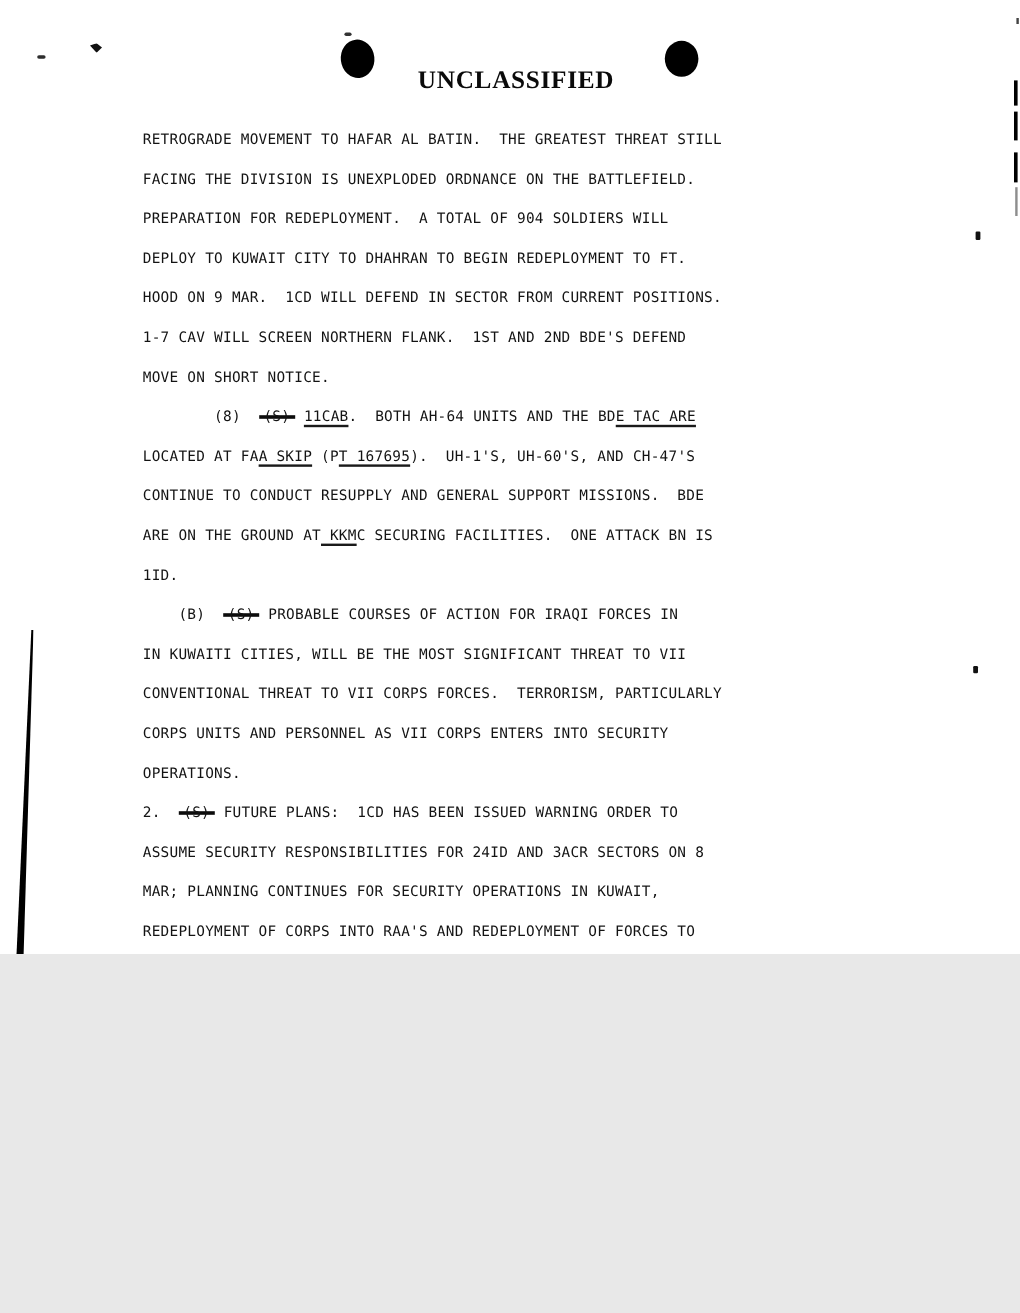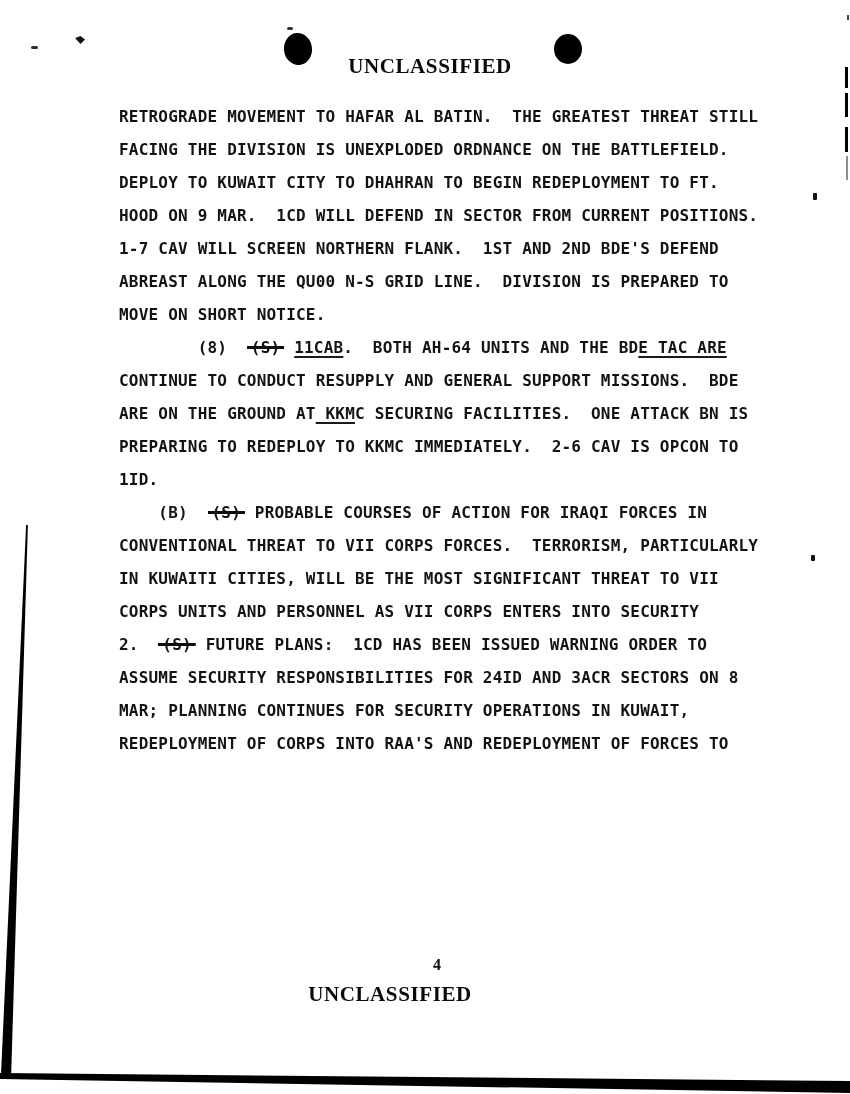--- a/index.html
+++ b/index.html
@@ -6,7 +6,7 @@
   .page {
     position: relative;
     width: 850px;
-    height: 1094px;
+    height: 795px;
     background: #ffffff;
     overflow: hidden;
     font-family: "DejaVu Sans Mono", monospace;

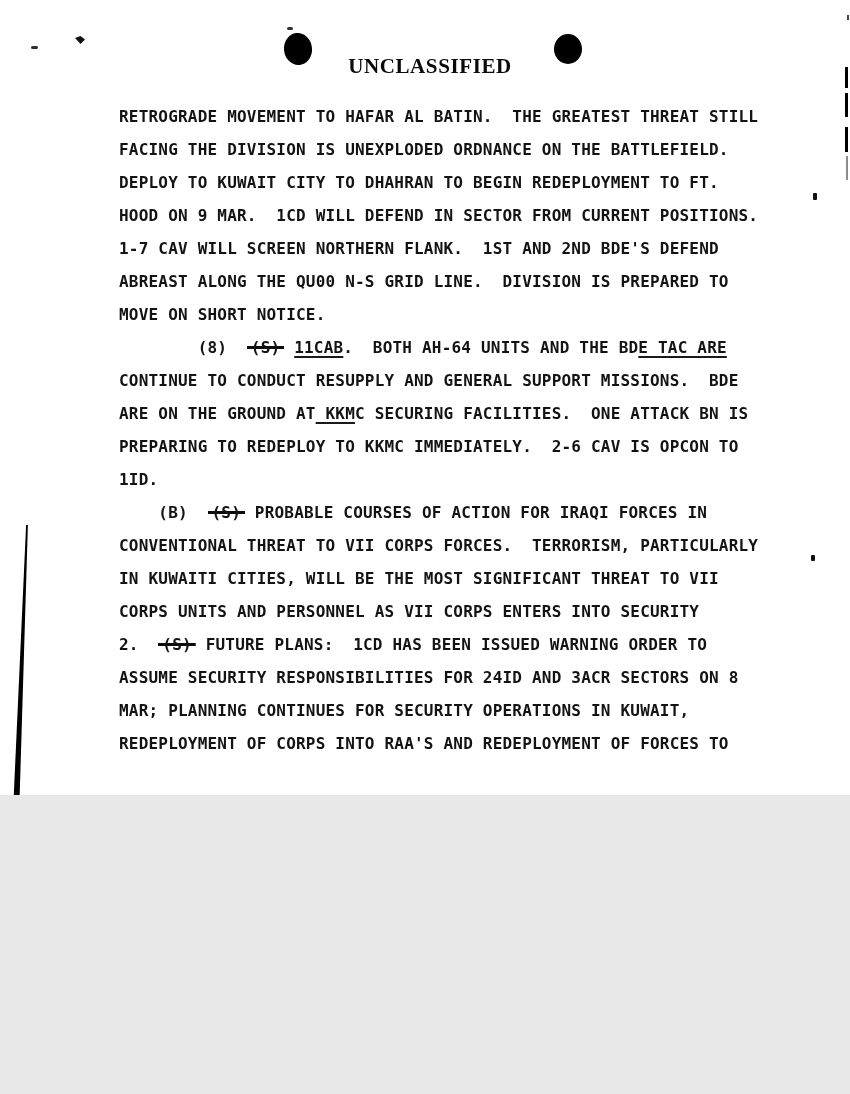--- a/index.html
+++ b/index.html
@@ -52,8 +52,8 @@
   .line {
     height: 33px;
     line-height: 33px;
-    font-size: 16px;
-    font-weight: bold;
+    font-size: 12px;
+    font-weight: normal;
     letter-spacing: 0.2px;
     white-space: pre;
     color: #131313;

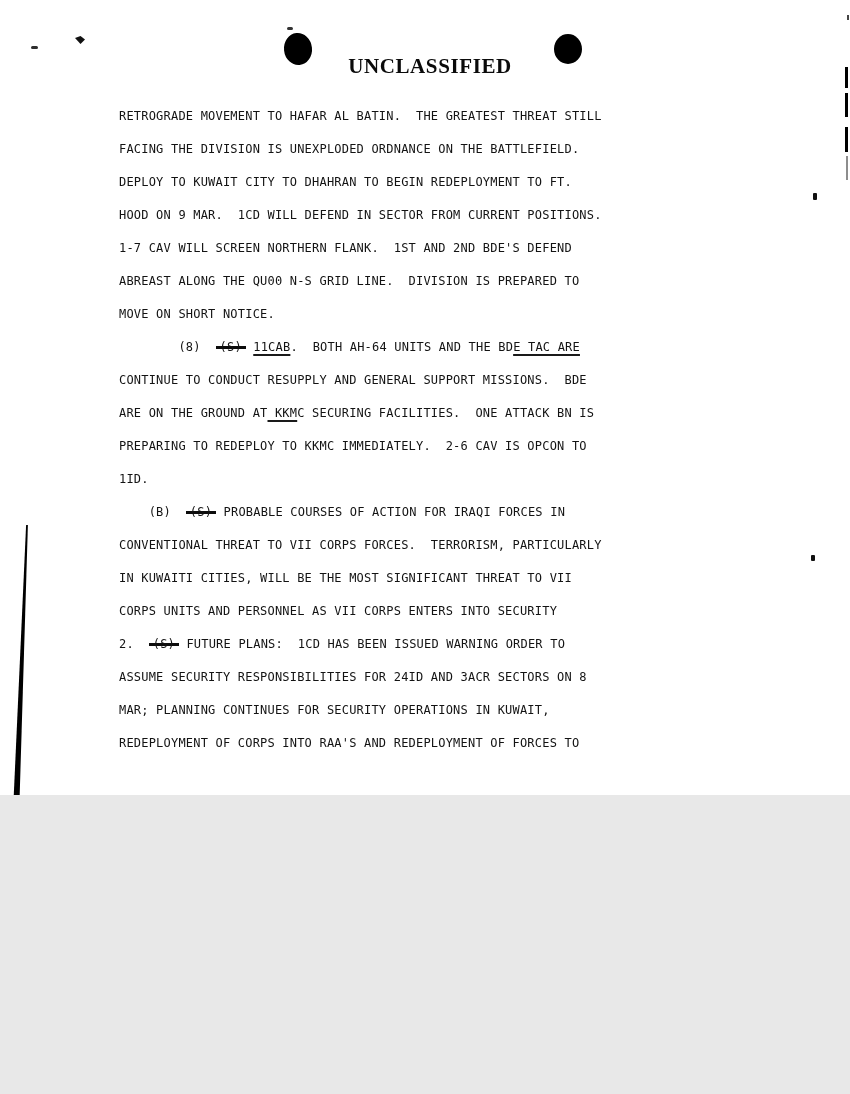--- a/index.html
+++ b/index.html
@@ -105,6 +105,7 @@
   <div class="doc-lines">
       <div class="line"><span>RETROGRADE MOVEMENT TO HAFAR AL BATIN.  THE GREATEST THREAT STILL</span></div>
       <div class="line"><span>FACING THE DIVISION IS UNEXPLODED ORDNANCE ON THE BATTLEFIELD.</span></div>
+      <div class="line"><span>PREPARATION FOR REDEPLOYMENT.  A TOTAL OF 904 SOLDIERS WILL</span></div>
       <div class="line"><span>DEPLOY TO KUWAIT CITY TO DHAHRAN TO BEGIN REDEPLOYMENT TO FT.</span></div>
       <div class="line"><span>HOOD ON 9 MAR.  1CD WILL DEFEND IN SECTOR FROM CURRENT POSITIONS.</span></div>
       <div class="line"><span>1-7 CAV WILL SCREEN NORTHERN FLANK.  1ST AND 2ND BDE'S DEFEND</span></div>

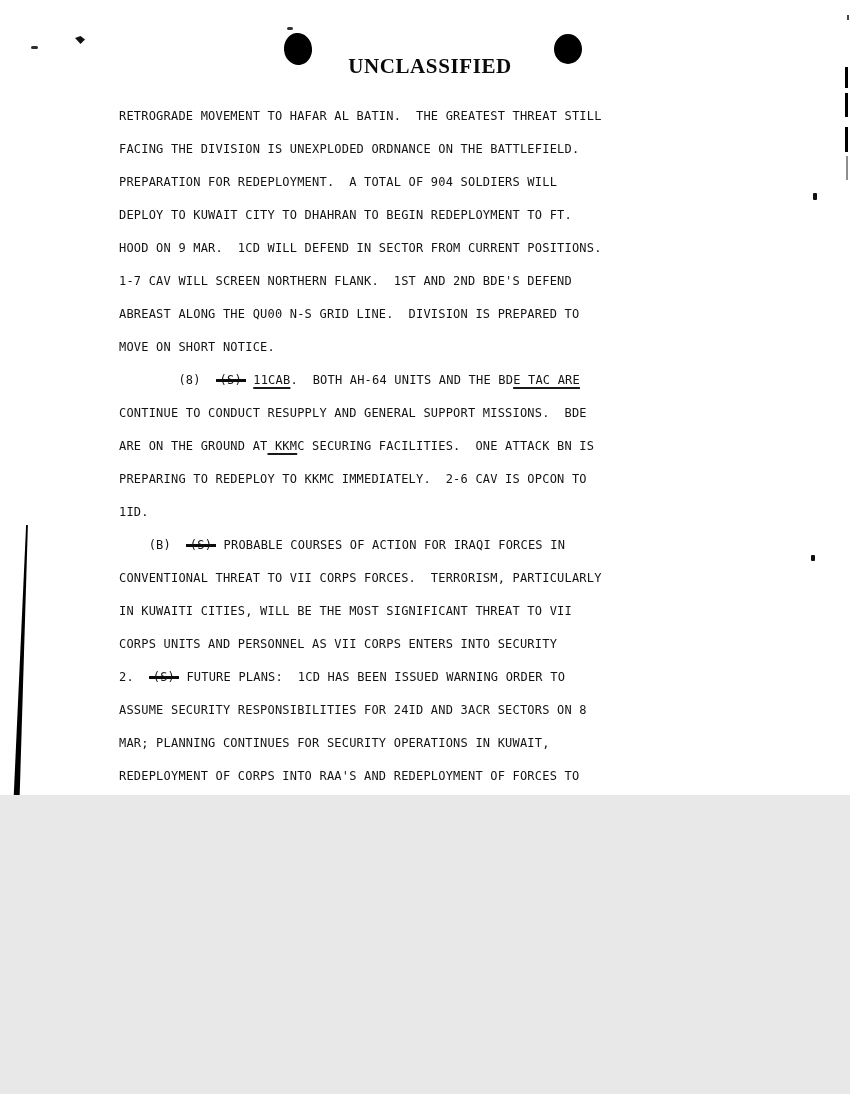--- a/index.html
+++ b/index.html
@@ -109,7 +109,6 @@
       <div class="line"><span>DEPLOY TO KUWAIT CITY TO DHAHRAN TO BEGIN REDEPLOYMENT TO FT.</span></div>
       <div class="line"><span>HOOD ON 9 MAR.  1CD WILL DEFEND IN SECTOR FROM CURRENT POSITIONS.</span></div>
       <div class="line"><span>1-7 CAV WILL SCREEN NORTHERN FLANK.  1ST AND 2ND BDE'S DEFEND</span></div>
-      <div class="line"><span>ABREAST ALONG THE QU00 N-S GRID LINE.  DIVISION IS PREPARED TO</span></div>
       <div class="line"><span>MOVE ON SHORT NOTICE.</span></div>
       <div class="line"><span>        (8)  </span><span class="strike">(S)</span><span> </span><span class="underline">11CAB</span><span>.  BOTH AH-64 UNITS AND THE BD</span><span class="underline">E TAC ARE</span></div>
       <div class="line"><span>CONTINUE TO CONDUCT RESUPPLY AND GENERAL SUPPORT MISSIONS.  BDE</span></div>

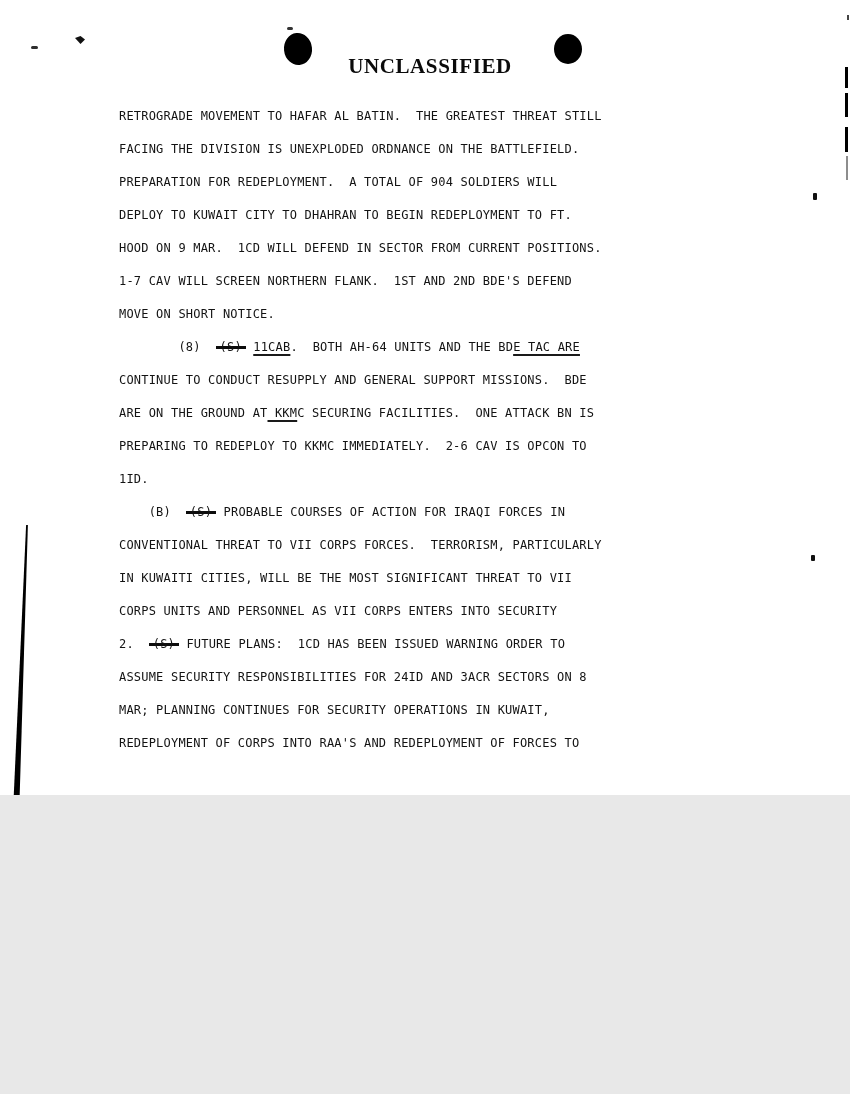--- a/index.html
+++ b/index.html
@@ -111,6 +111,7 @@
       <div class="line"><span>1-7 CAV WILL SCREEN NORTHERN FLANK.  1ST AND 2ND BDE'S DEFEND</span></div>
       <div class="line"><span>MOVE ON SHORT NOTICE.</span></div>
       <div class="line"><span>        (8)  </span><span class="strike">(S)</span><span> </span><span class="underline">11CAB</span><span>.  BOTH AH-64 UNITS AND THE BD</span><span class="underline">E TAC ARE</span></div>
+      <div class="line"><span>LOCATED AT FA</span><span class="underline">A SKIP</span><span> (P</span><span class="underline">T 167695</span><span>).  UH-1'S, UH-60'S, AND CH-47'S</span></div>
       <div class="line"><span>CONTINUE TO CONDUCT RESUPPLY AND GENERAL SUPPORT MISSIONS.  BDE</span></div>
       <div class="line"><span>ARE ON THE GROUND AT</span><span class="underline"> KKM</span><span>C SECURING FACILITIES.  ONE ATTACK BN IS</span></div>
       <div class="line"><span>PREPARING TO REDEPLOY TO KKMC IMMEDIATELY.  2-6 CAV IS OPCON TO</span></div>

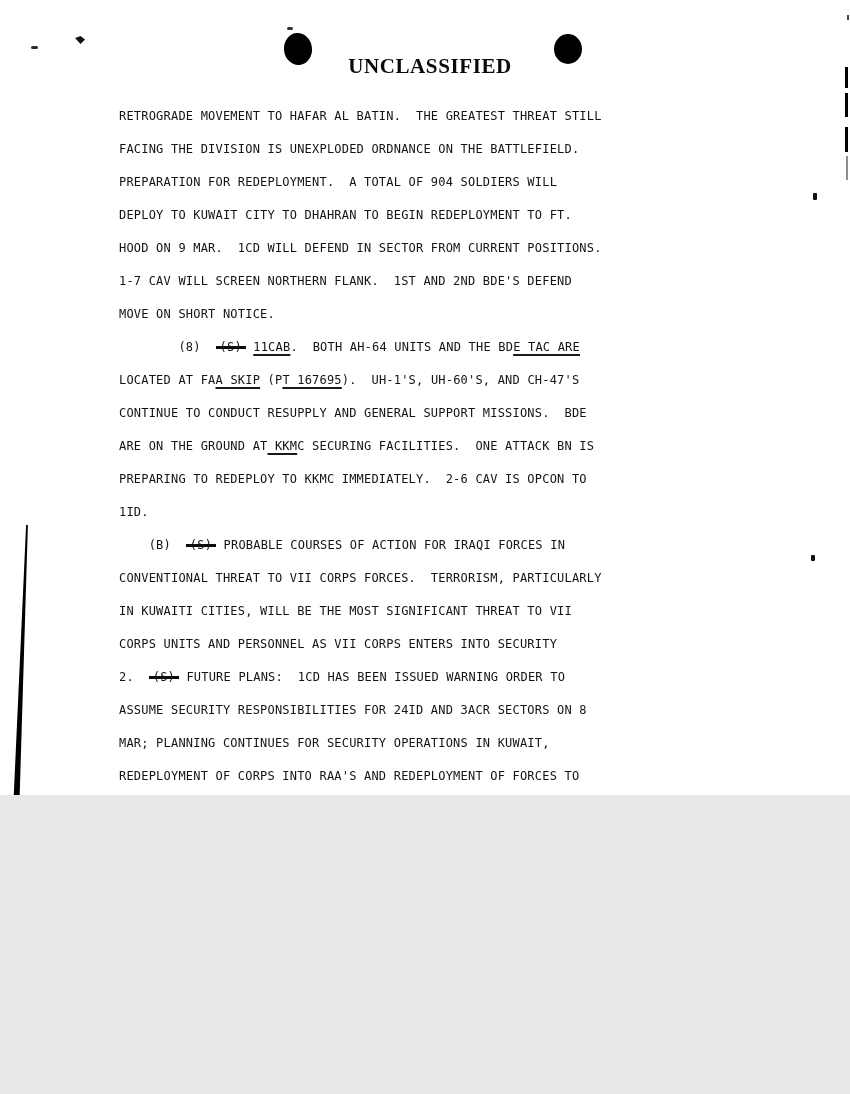--- a/index.html
+++ b/index.html
@@ -114,7 +114,6 @@
       <div class="line"><span>LOCATED AT FA</span><span class="underline">A SKIP</span><span> (P</span><span class="underline">T 167695</span><span>).  UH-1'S, UH-60'S, AND CH-47'S</span></div>
       <div class="line"><span>CONTINUE TO CONDUCT RESUPPLY AND GENERAL SUPPORT MISSIONS.  BDE</span></div>
       <div class="line"><span>ARE ON THE GROUND AT</span><span class="underline"> KKM</span><span>C SECURING FACILITIES.  ONE ATTACK BN IS</span></div>
-      <div class="line"><span>PREPARING TO REDEPLOY TO KKMC IMMEDIATELY.  2-6 CAV IS OPCON TO</span></div>
       <div class="line"><span>1ID.</span></div>
       <div class="line"><span>    (B)  </span><span class="strike">(S)</span><span> PROBABLE COURSES OF ACTION FOR IRAQI FORCES IN</span></div>
       <div class="line"><span>CONVENTIONAL THREAT TO VII CORPS FORCES.  TERRORISM, PARTICULARLY</span></div>

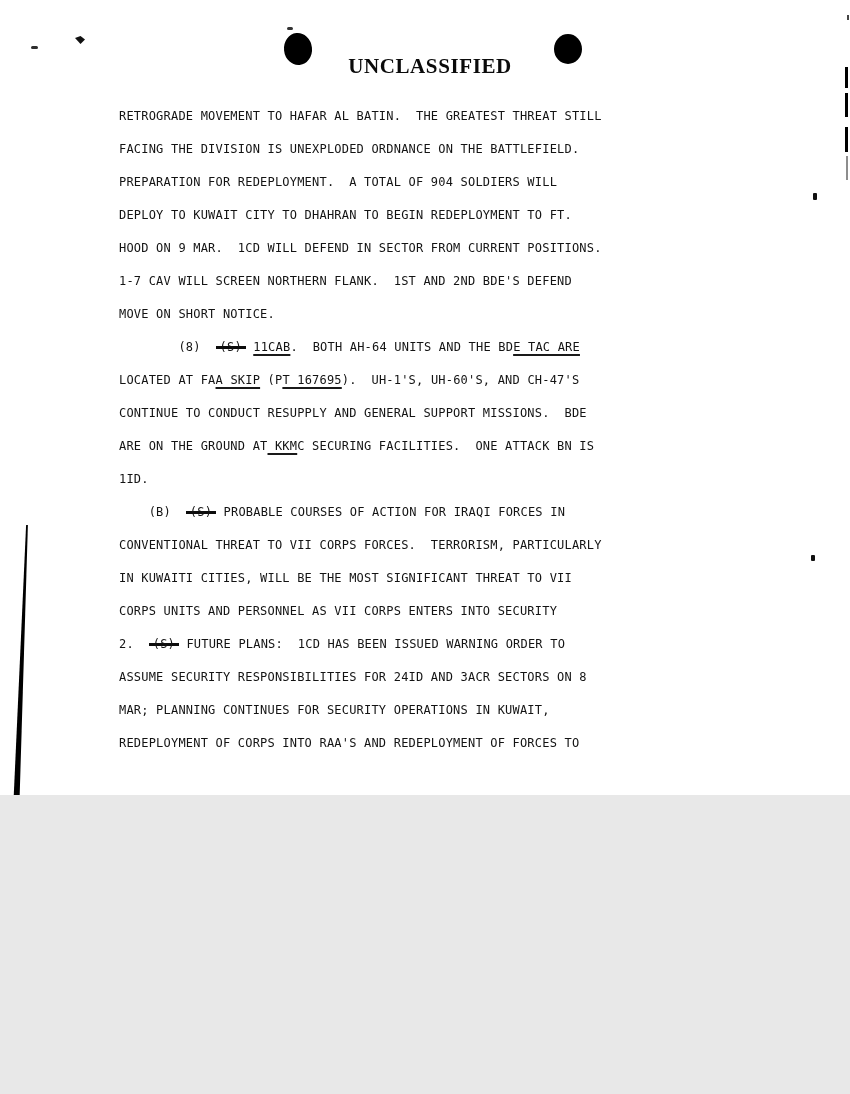--- a/index.html
+++ b/index.html
@@ -116,8 +116,8 @@
       <div class="line"><span>ARE ON THE GROUND AT</span><span class="underline"> KKM</span><span>C SECURING FACILITIES.  ONE ATTACK BN IS</span></div>
       <div class="line"><span>1ID.</span></div>
       <div class="line"><span>    (B)  </span><span class="strike">(S)</span><span> PROBABLE COURSES OF ACTION FOR IRAQI FORCES IN</span></div>
+      <div class="line"><span>IN KUWAITI CITIES, WILL BE THE MOST SIGNIFICANT THREAT TO VII</span></div>
       <div class="line"><span>CONVENTIONAL THREAT TO VII CORPS FORCES.  TERRORISM, PARTICULARLY</span></div>
-      <div class="line"><span>IN KUWAITI CITIES, WILL BE THE MOST SIGNIFICANT THREAT TO VII</span></div>
       <div class="line"><span>CORPS UNITS AND PERSONNEL AS VII CORPS ENTERS INTO SECURITY</span></div>
       <div class="line"><span>2.  </span><span class="strike">(S)</span><span> FUTURE PLANS:  1CD HAS BEEN ISSUED WARNING ORDER TO</span></div>
       <div class="line"><span>ASSUME SECURITY RESPONSIBILITIES FOR 24ID AND 3ACR SECTORS ON 8</span></div>

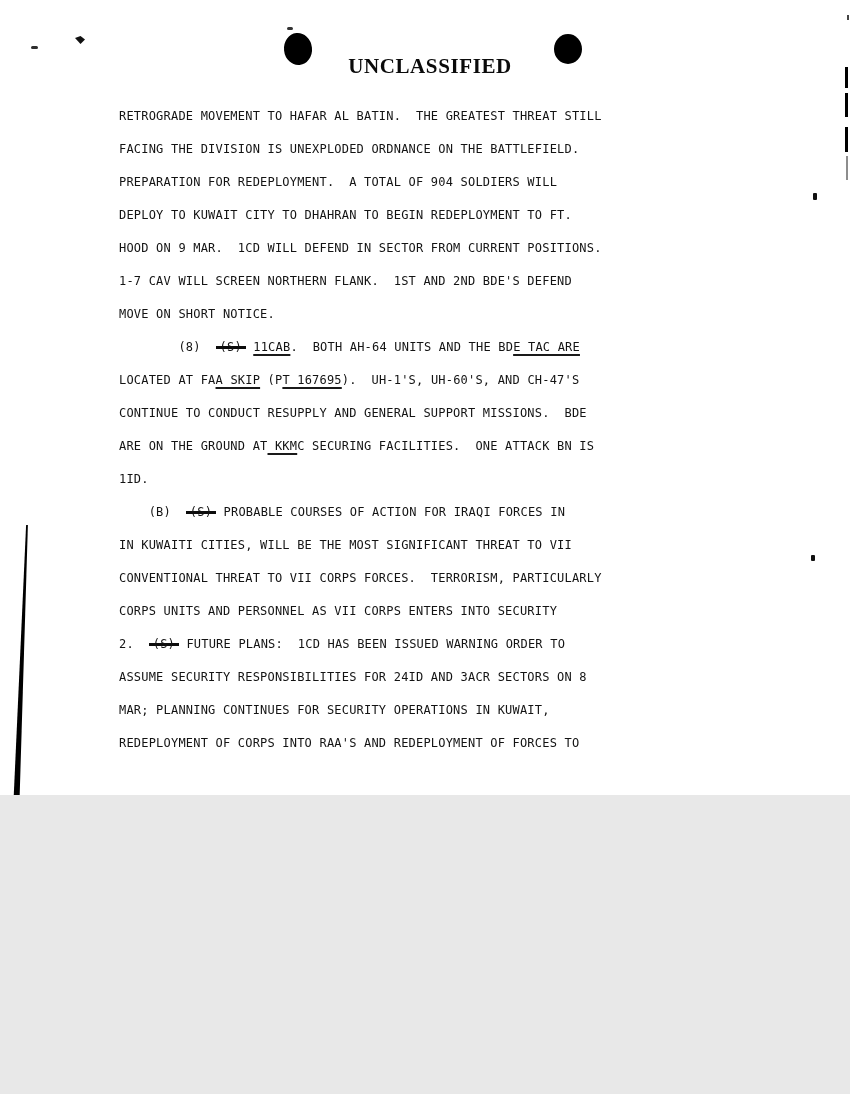--- a/index.html
+++ b/index.html
@@ -119,6 +119,7 @@
       <div class="line"><span>IN KUWAITI CITIES, WILL BE THE MOST SIGNIFICANT THREAT TO VII</span></div>
       <div class="line"><span>CONVENTIONAL THREAT TO VII CORPS FORCES.  TERRORISM, PARTICULARLY</span></div>
       <div class="line"><span>CORPS UNITS AND PERSONNEL AS VII CORPS ENTERS INTO SECURITY</span></div>
+      <div class="line"><span>OPERATIONS.</span></div>
       <div class="line"><span>2.  </span><span class="strike">(S)</span><span> FUTURE PLANS:  1CD HAS BEEN ISSUED WARNING ORDER TO</span></div>
       <div class="line"><span>ASSUME SECURITY RESPONSIBILITIES FOR 24ID AND 3ACR SECTORS ON 8</span></div>
       <div class="line"><span>MAR; PLANNING CONTINUES FOR SECURITY OPERATIONS IN KUWAIT,</span></div>

